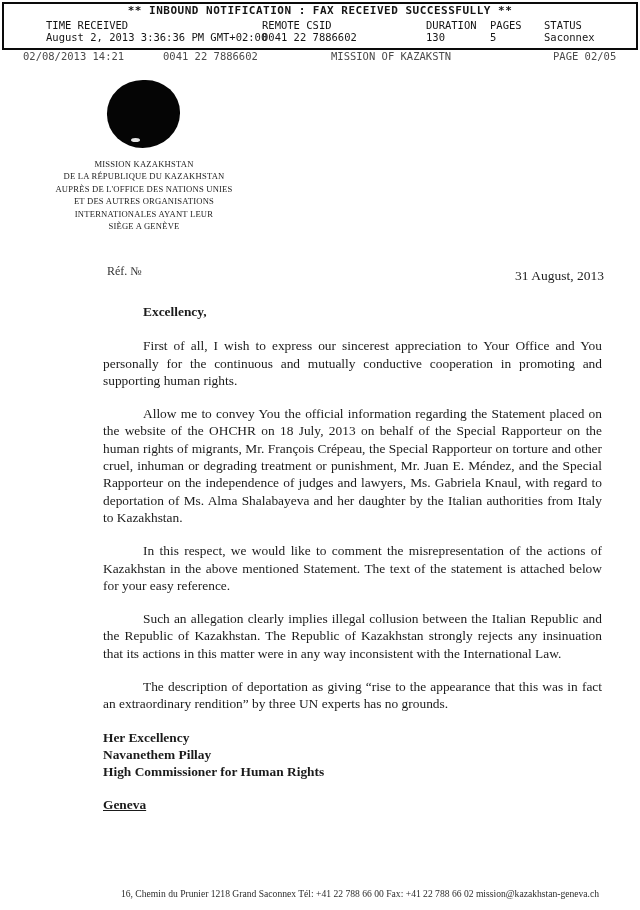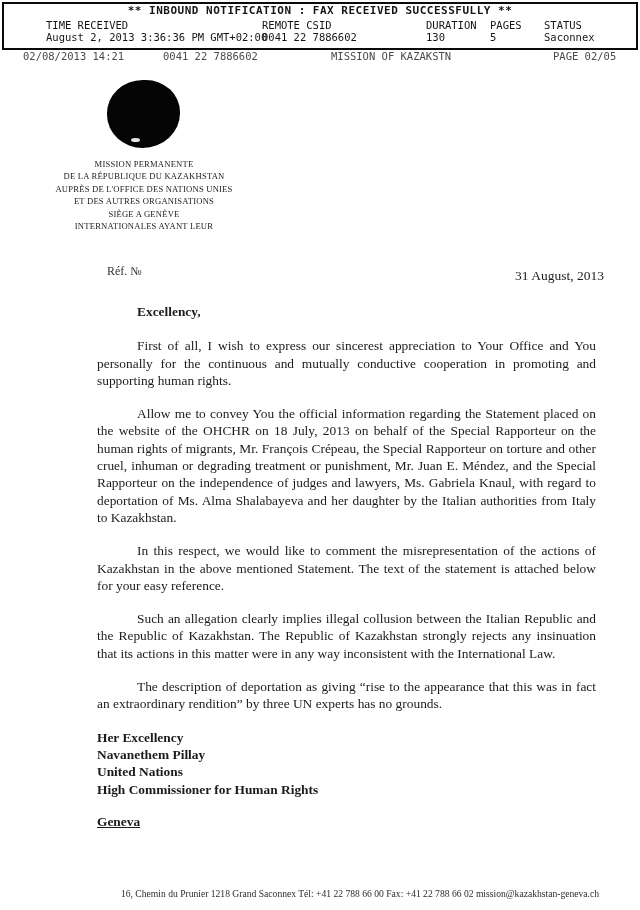--- a/index.html
+++ b/index.html
@@ -115,7 +115,7 @@
 
   <div class="logo"></div>
   <div class="letterhead">
-    <div>MISSION PERMANENTE</div>
+    <div>MISSION KAZAKHSTAN</div>
     <div>DE LA RÉPUBLIQUE DU KAZAKHSTAN</div>
     <div>AUPRÈS DE L'OFFICE DES NATIONS UNIES</div>
     <div>ET DES AUTRES ORGANISATIONS</div>

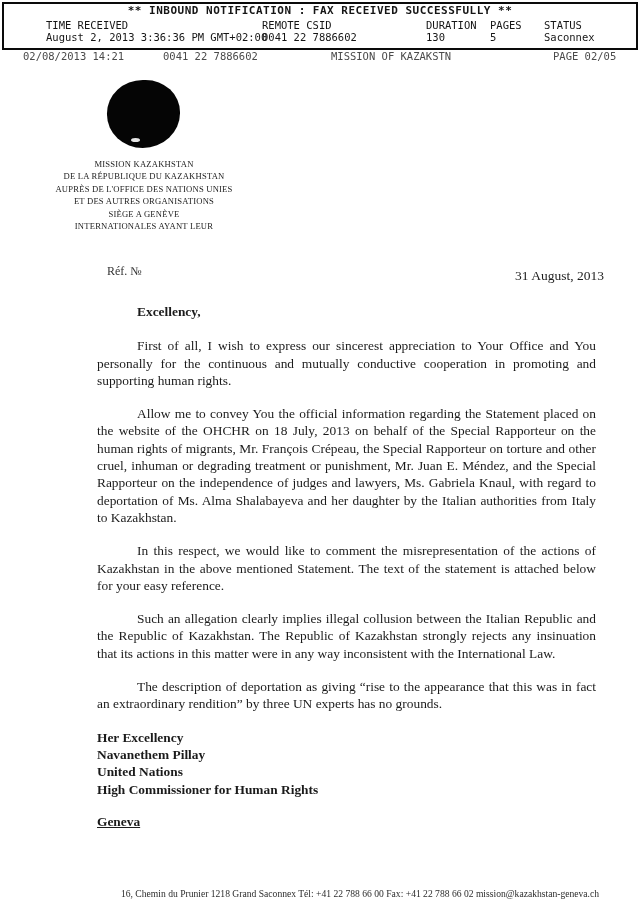--- a/index.html
+++ b/index.html
@@ -119,8 +119,8 @@
     <div>DE LA RÉPUBLIQUE DU KAZAKHSTAN</div>
     <div>AUPRÈS DE L'OFFICE DES NATIONS UNIES</div>
     <div>ET DES AUTRES ORGANISATIONS</div>
+    <div>INTERNATIONALES AYANT LEUR</div>
     <div>SIÈGE A GENÈVE</div>
-    <div>INTERNATIONALES AYANT LEUR</div>
   </div>
 
   <div class="ref">Réf. №</div>

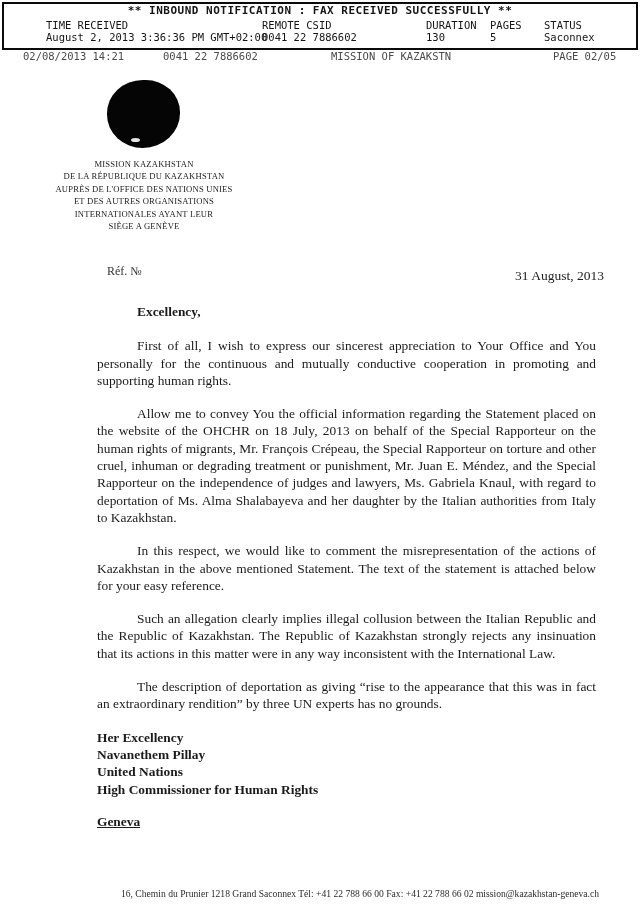--- a/index.html
+++ b/index.html
@@ -62,7 +62,7 @@
   .date{position:absolute;top:268px;right:45px;font-size:13.5px;}
   
   .body{
-    position:absolute;top:303px;left:97px;width:499px;
+    position:absolute;top:303px;left:103px;width:499px;
     font-size:13.4px;line-height:17.3px;
   }
   .salutation{margin:0 0 17px 0;text-indent:40px;font-weight:bold;}

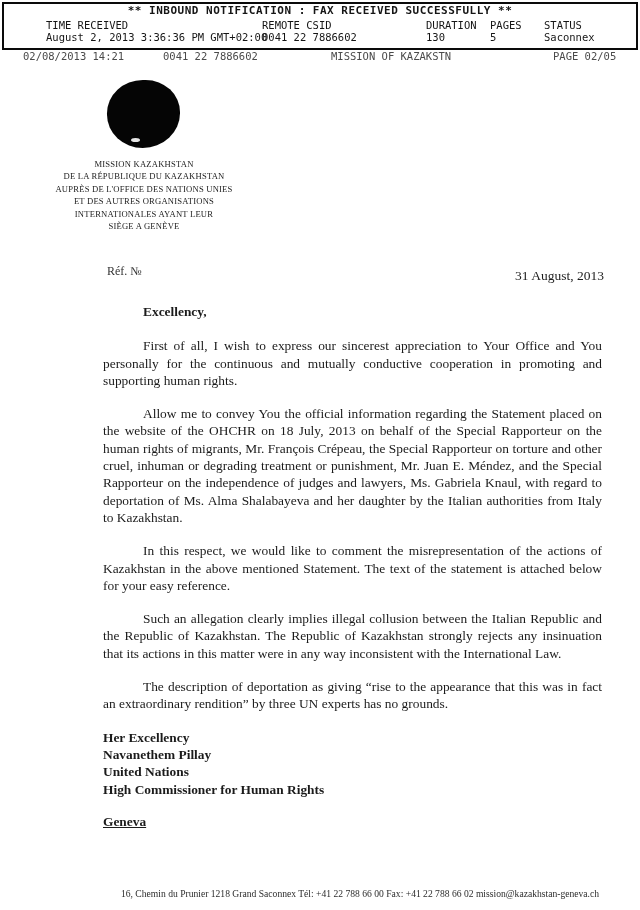--- a/index.html
+++ b/index.html
@@ -136,7 +136,6 @@
     <div class="recipient">
       <div>Her Excellency</div>
       <div>Navanethem Pillay</div>
-      <div>United Nations</div>
       <div>High Commissioner for Human Rights</div>
     </div>
     <div class="city">Geneva</div>

